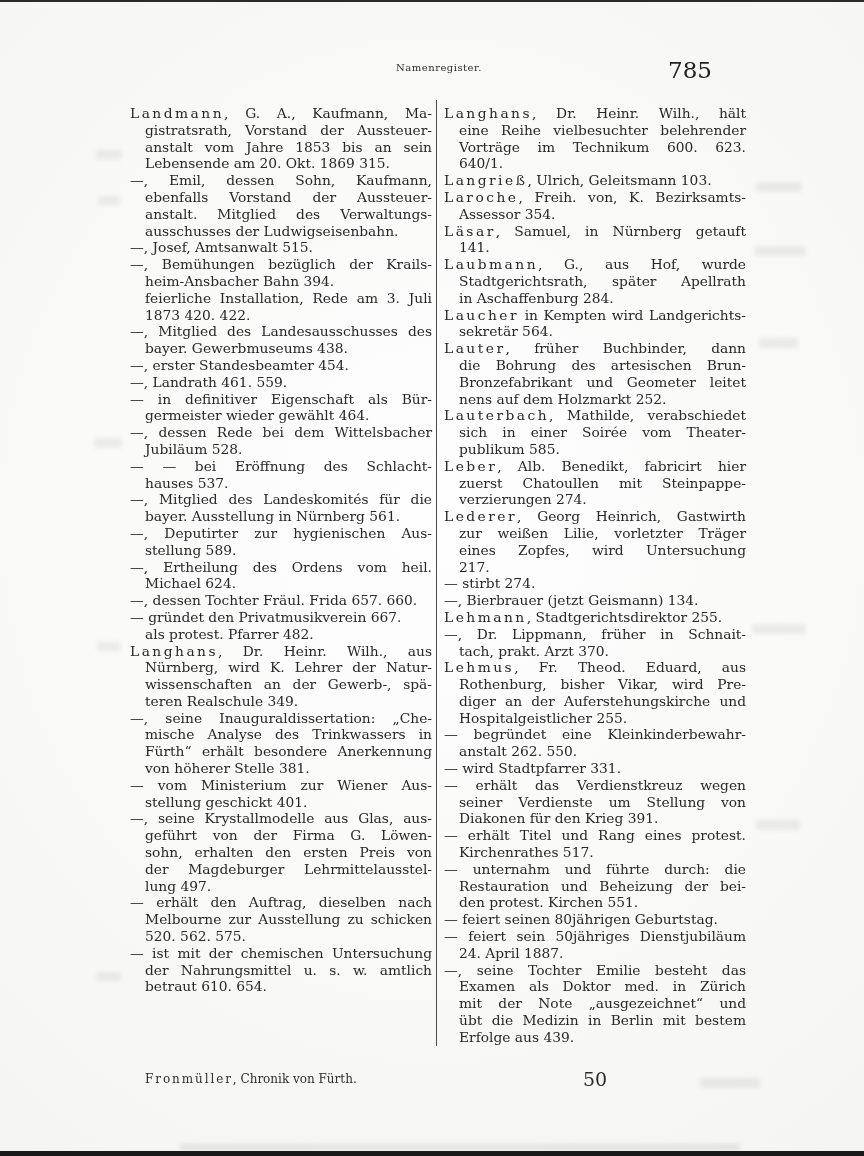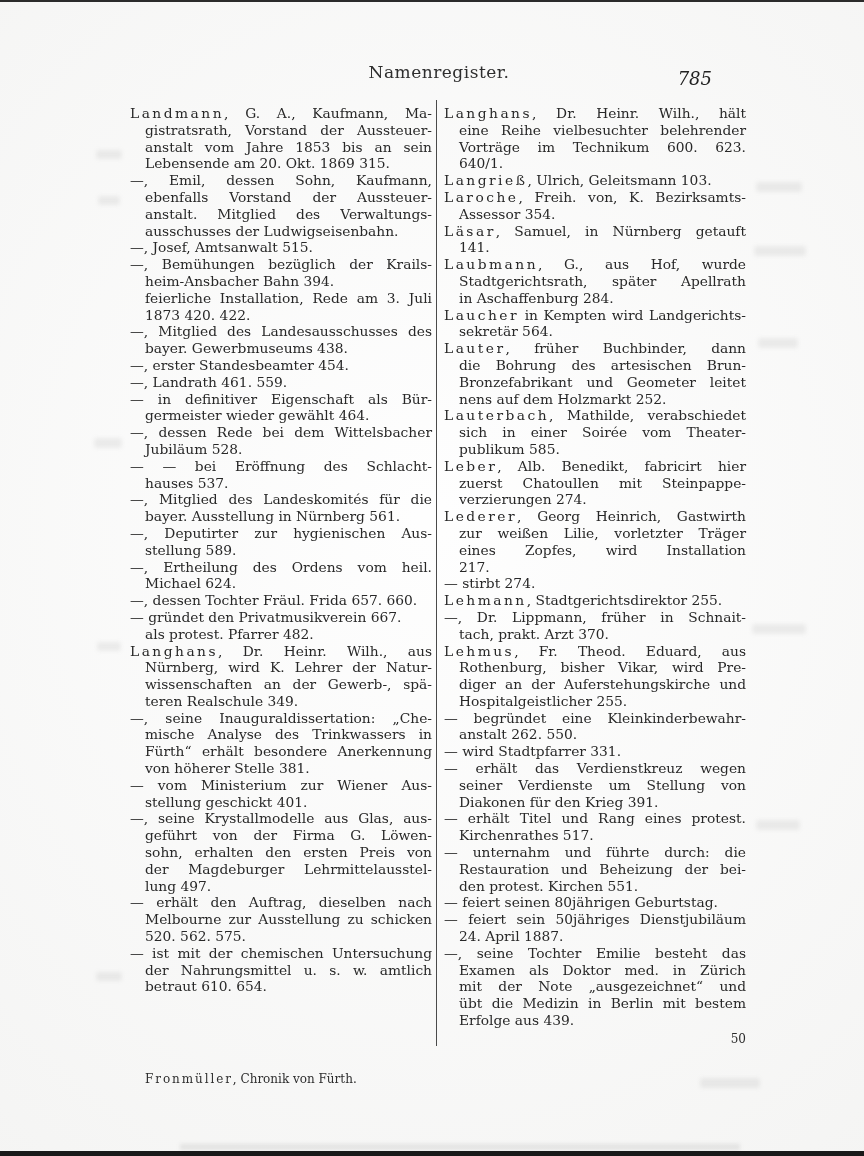--- a/index.html
+++ b/index.html
@@ -18,7 +18,7 @@
   .edge-bottom-shade{position:absolute;top:1144px;left:180px;width:560px;height:6px;background:rgba(60,60,60,0.10);filter:blur(2px);}
 
   .header{position:absolute;top:56px;left:130px;width:618px;height:30px;}
-  .title{position:absolute;left:0;right:0;text-align:center;top:6px;font-size:17px;letter-spacing:0.5px;color:#2e2e2e;}
+  .title{position:absolute;left:0;right:0;text-align:center;top:6px;font-size:10px;letter-spacing:0.5px;color:#2e2e2e;}
   .pagenum{position:absolute;right:36px;top:12px;font-size:18px;color:#222;font-style:italic;}
 
   .colwrap{position:absolute;top:97px;left:130px;width:618px;}

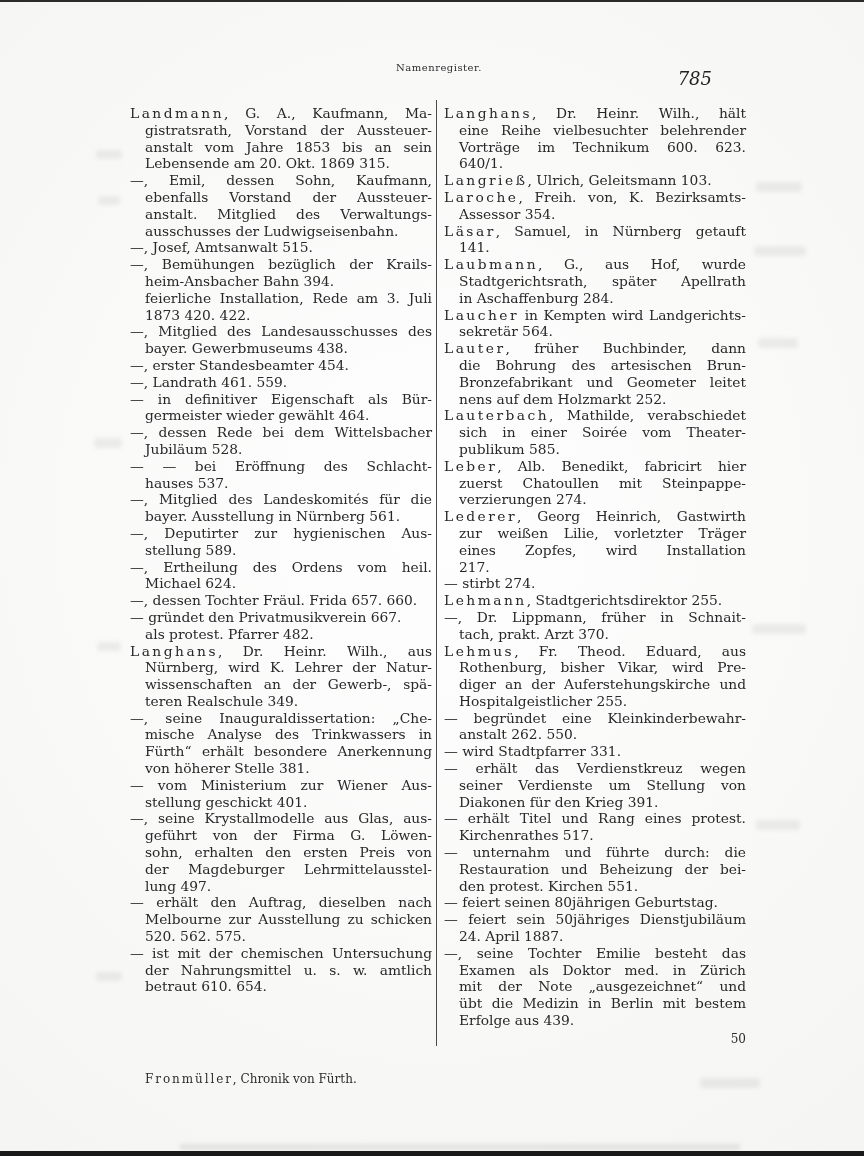--- a/index.html
+++ b/index.html
@@ -19,7 +19,7 @@
 
   .header{position:absolute;top:56px;left:130px;width:618px;height:30px;}
   .title{position:absolute;left:0;right:0;text-align:center;top:6px;font-size:10px;letter-spacing:0.5px;color:#2e2e2e;}
-  .pagenum{position:absolute;right:36px;top:12px;font-size:18px;color:#222;font-style:italic;}
+  .pagenum{position:absolute;right:36px;top:1px;font-size:23px;color:#222;}
 
   .colwrap{position:absolute;top:97px;left:130px;width:618px;}
   .col{position:absolute;top:8px;width:302px;}

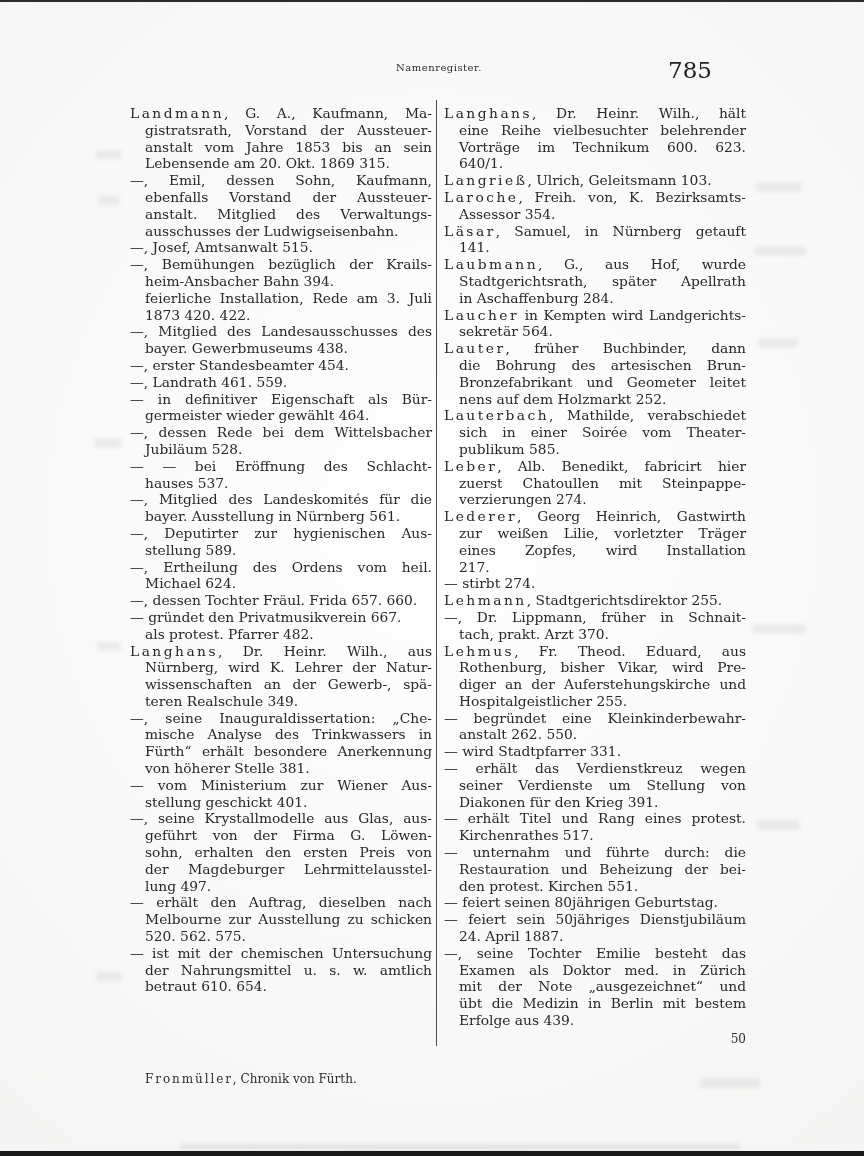--- a/index.html
+++ b/index.html
@@ -205,7 +205,7 @@
         <div>
           <div class="line just"><span class="head">Lederer</span>, Georg Heinrich, Gastwirth</div>
           <div class="line cont just">zur weißen Lilie, vorletzter Träger</div>
-          <div class="line cont just">eines Zopfes, wird Installation</div>
+          <div class="line cont just">eines Zopfes, wird Untersuchung</div>
           <div class="line cont">217.</div>
         </div>
         <div>

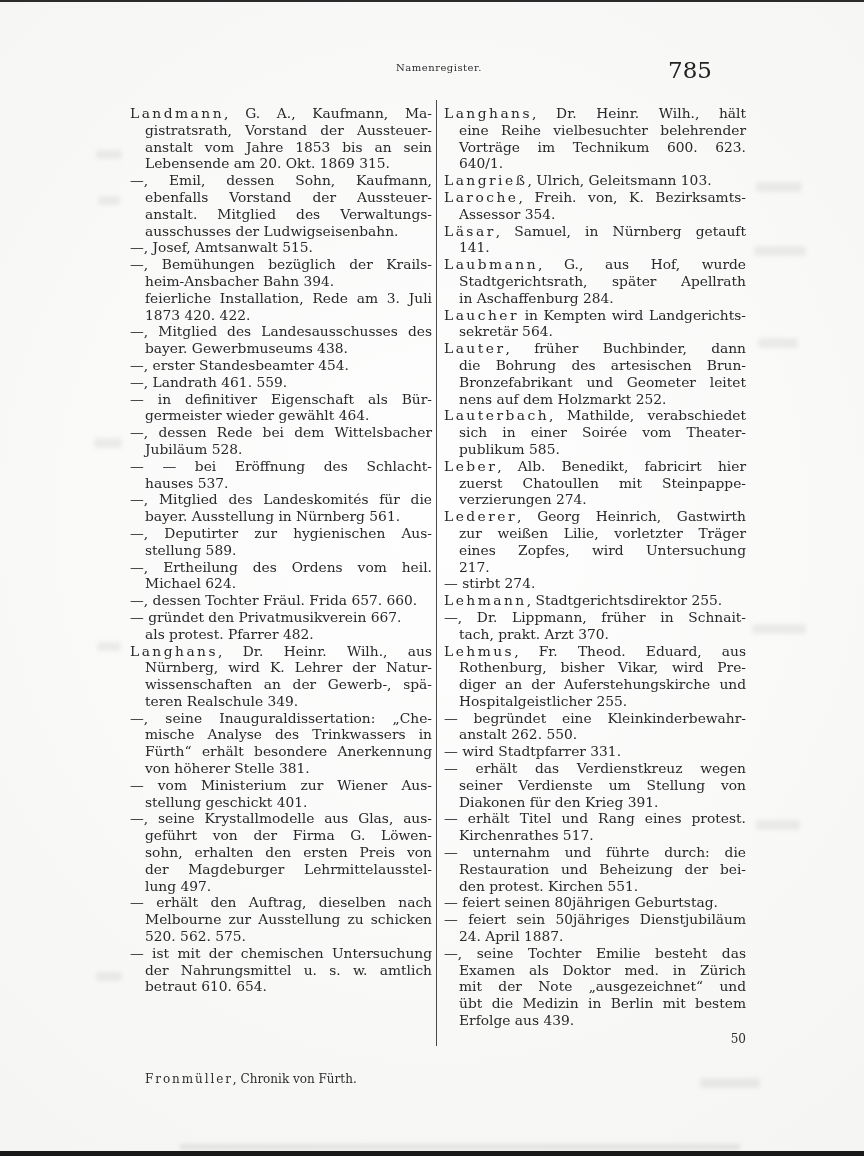--- a/index.html
+++ b/index.html
@@ -212,6 +212,9 @@
           <div class="line">— stirbt 274.</div>
         </div>
         <div>
+          <div class="line">—, Bierbrauer (jetzt Geismann) 134.</div>
+        </div>
+        <div>
           <div class="line"><span class="head">Lehmann</span>, Stadtgerichtsdirektor 255.</div>
         </div>
         <div>

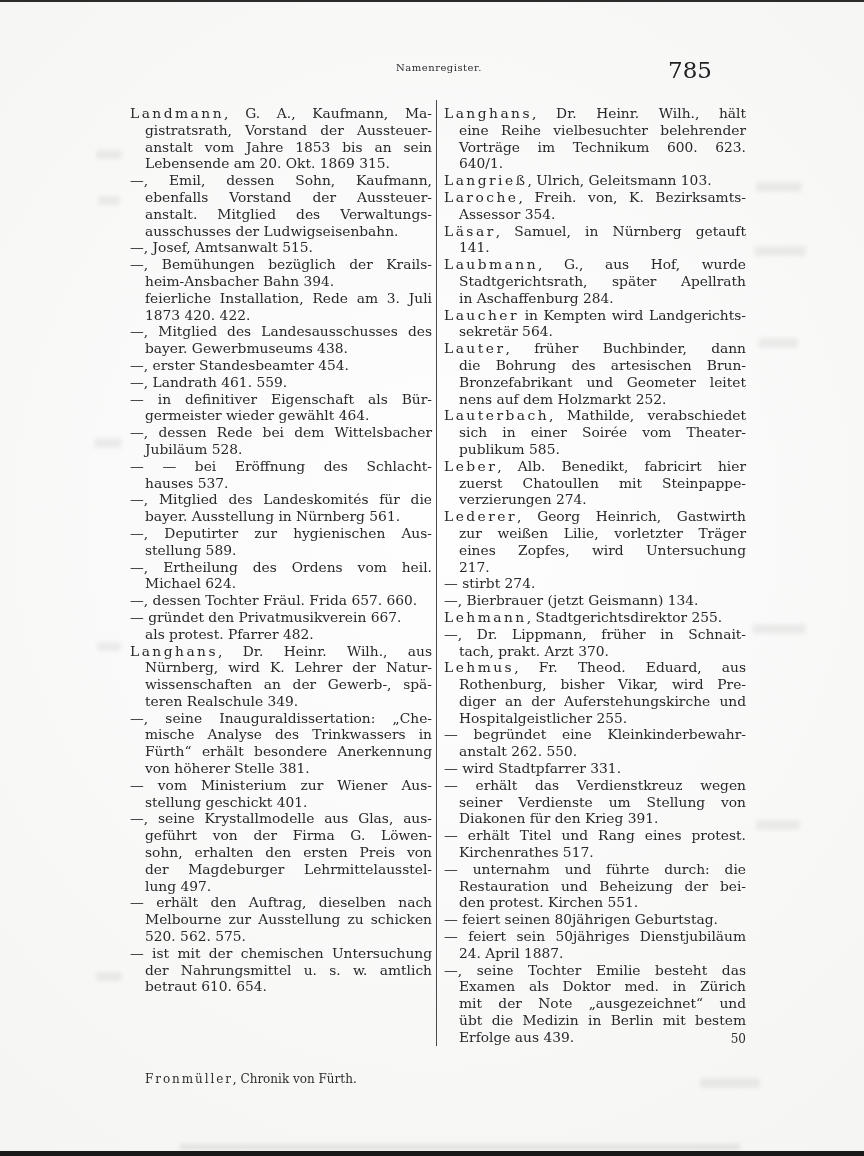--- a/index.html
+++ b/index.html
@@ -40,7 +40,7 @@
 
   .footer-src{position:absolute;top:1072px;left:145px;font-size:12px;color:#2e2e2e;}
   .footer-src .head{letter-spacing:0.16em;}
-  .signature{position:absolute;top:1032px;left:444px;width:302px;text-align:right;font-size:12px;color:#2b2b2b;}
+  .signature{position:absolute;top:1068px;left:444px;width:302px;text-align:center;font-size:19px;color:#2b2b2b;}
 
   
   .smudge{position:absolute;background:rgba(110,110,110,0.10);border-radius:3px;filter:blur(2px);}

